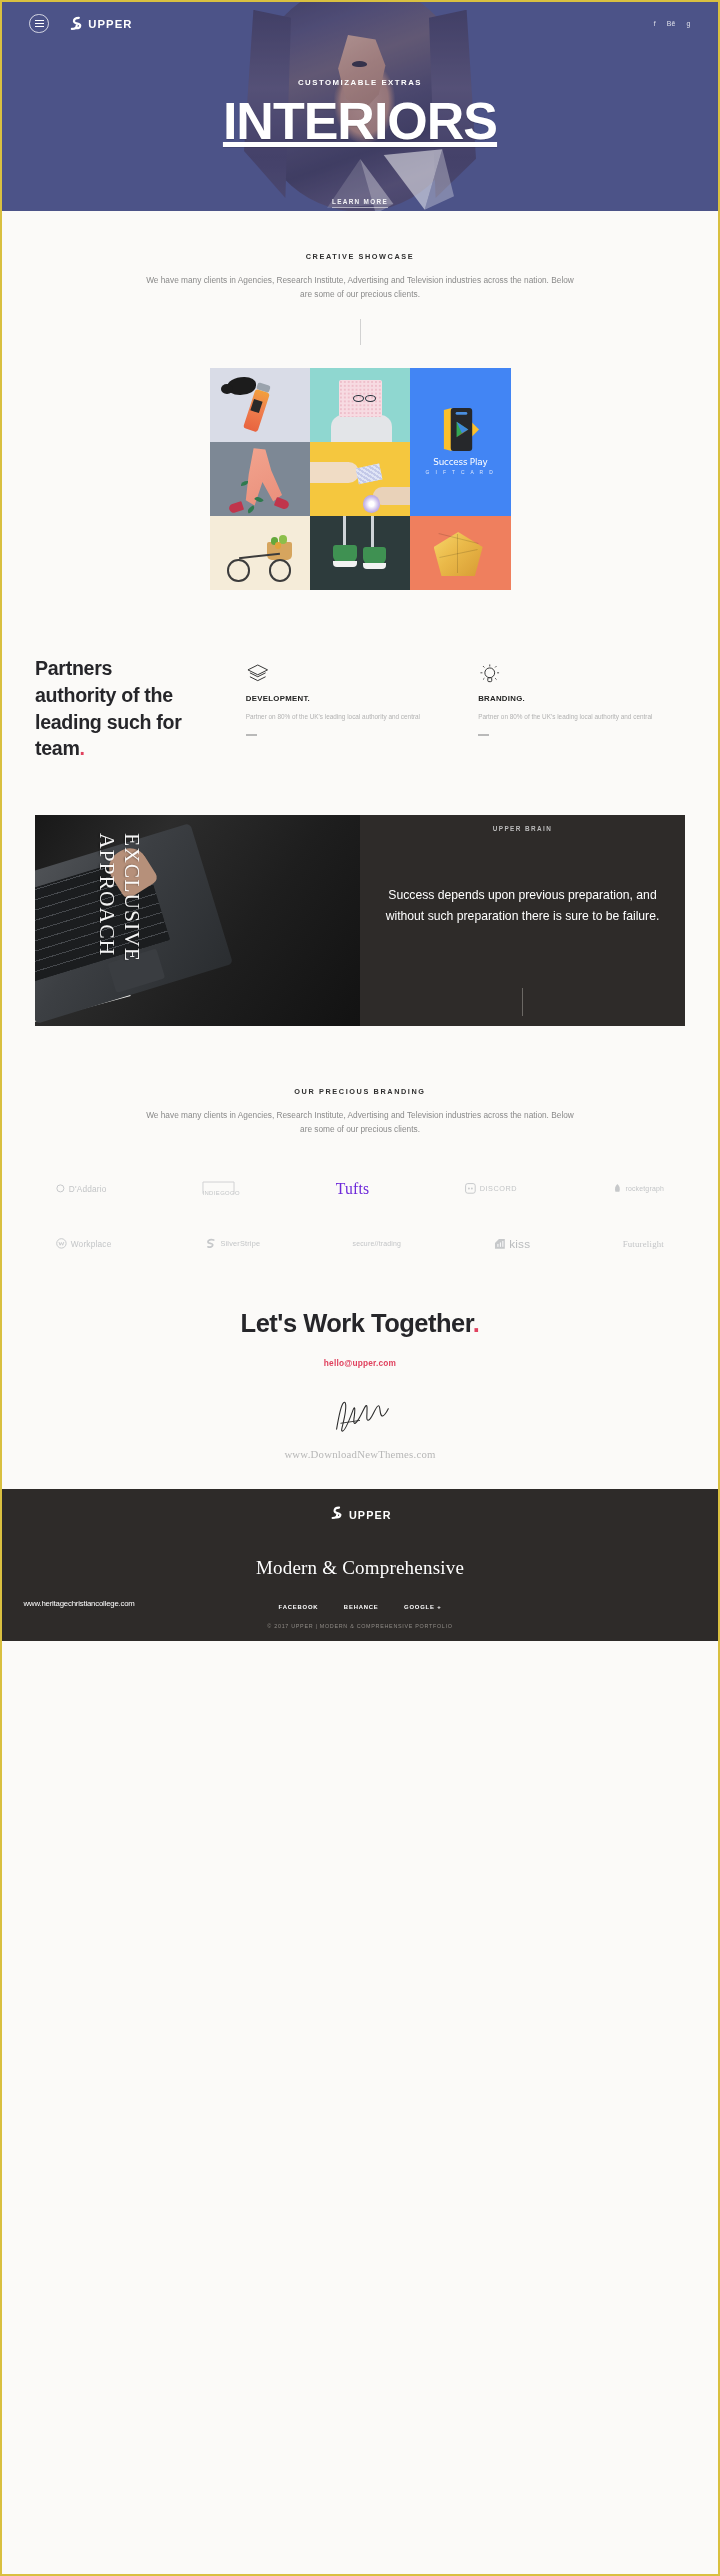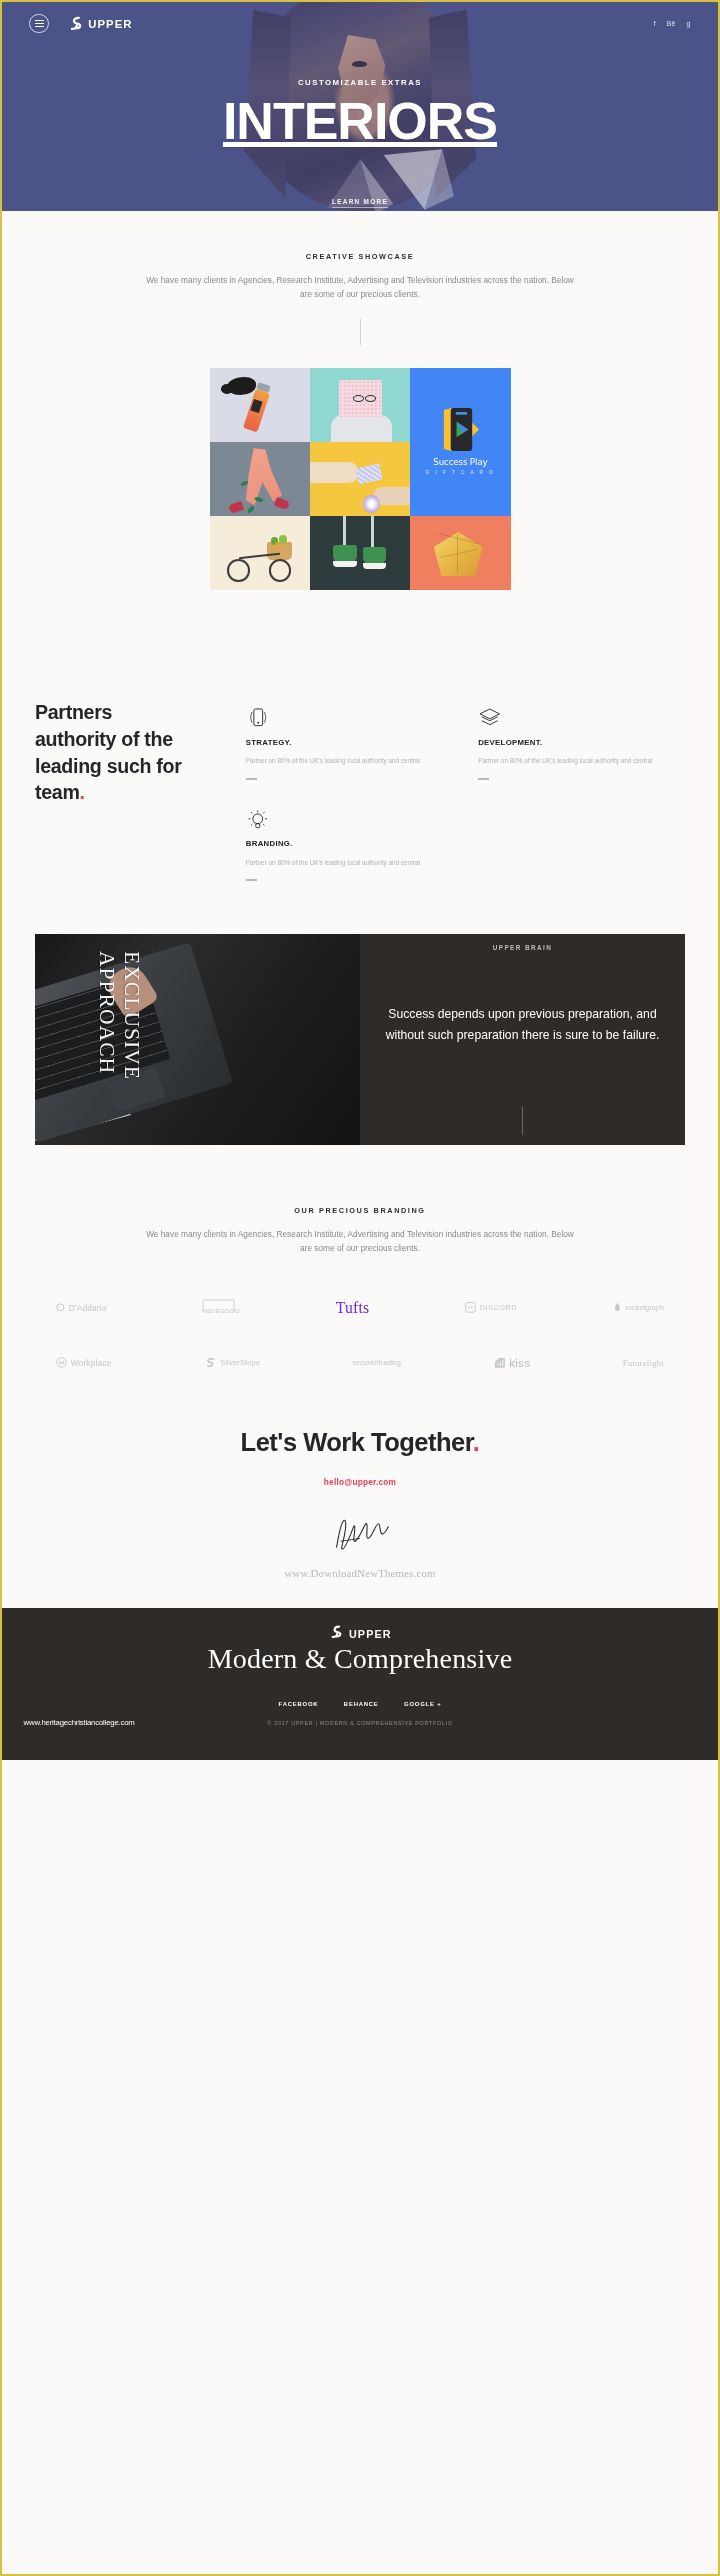--- a/index.html
+++ b/index.html
@@ -183,7 +183,7 @@
   .ori-line { position:absolute; background:rgba(0,0,0,.14); }
 
   
-  .partners { padding:65px 33px 0; display:flex; gap:9.8px;margin-top:44px; }
+  .partners { padding:65px 33px 0; display:flex; gap:9.8px; }
   .partners-title {
     width:201px; font-size:19.6px; font-weight:bold; line-height:1.36;
     color:#26262a; letter-spacing:-0.3px;

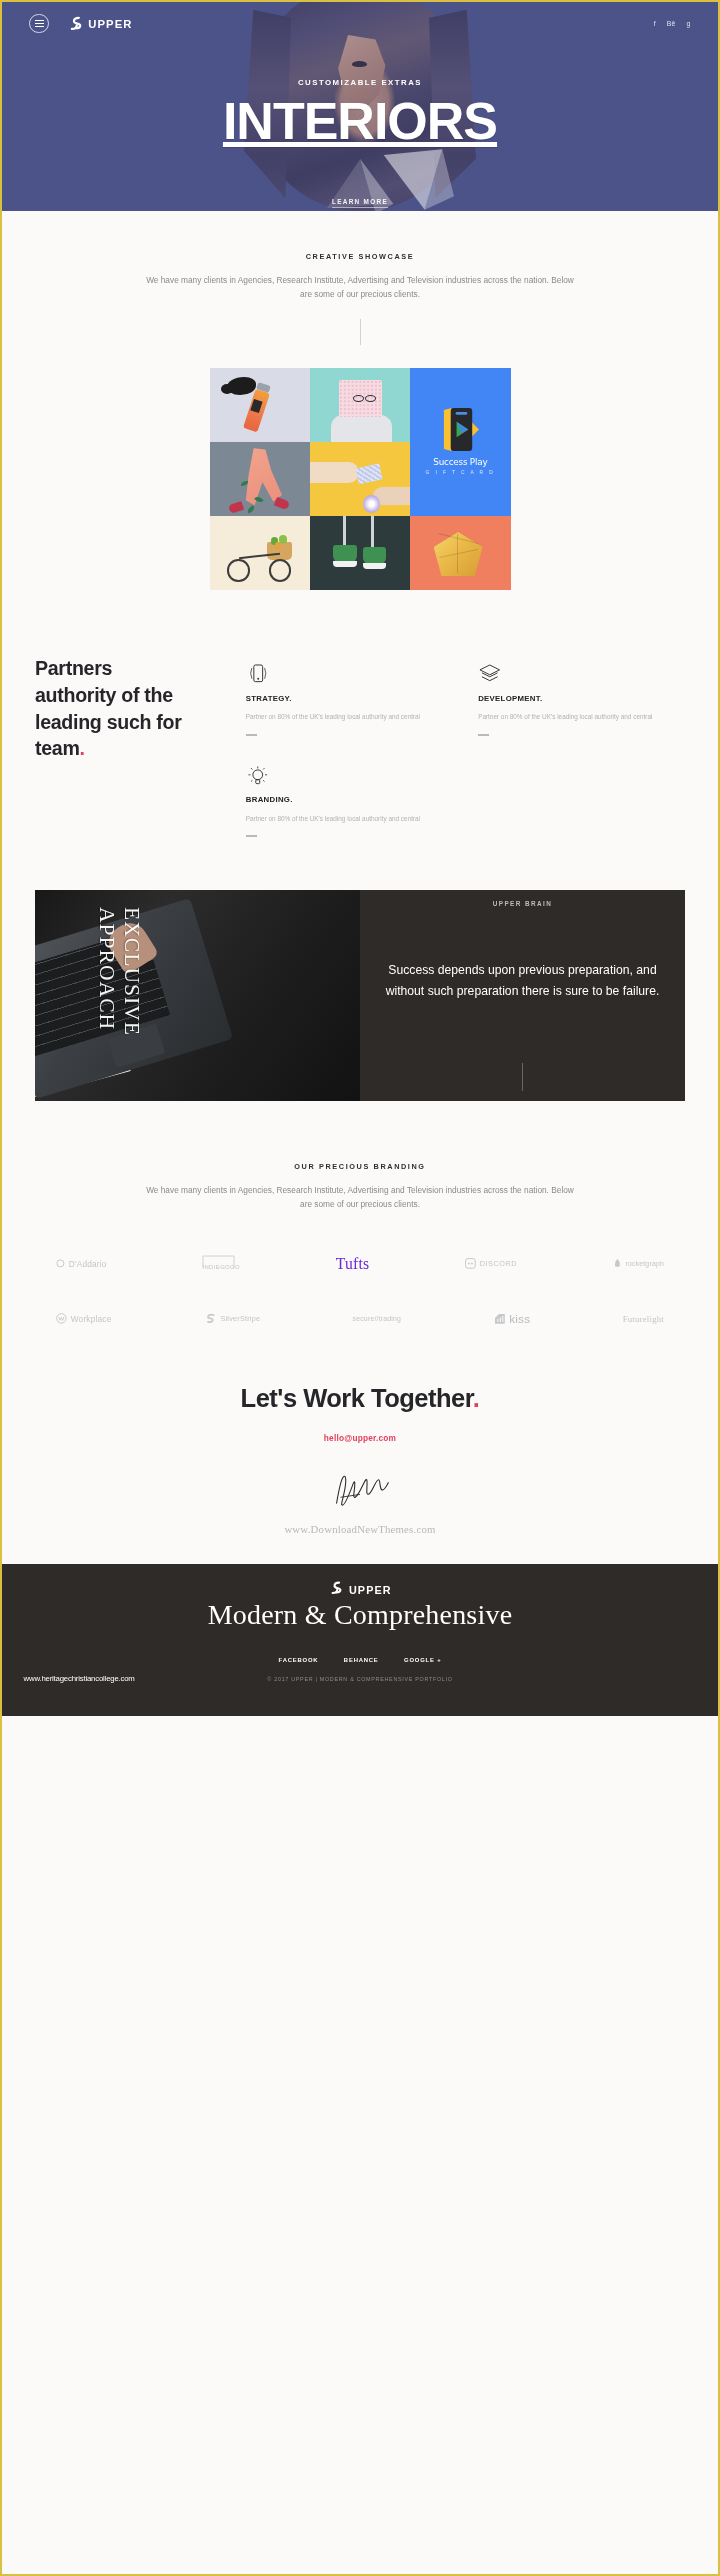--- a/index.html
+++ b/index.html
@@ -420,19 +420,6 @@
     <div class="svc-grid">
 
 
-      <div>
-        <div class="svc-icon">
-          <svg width="23.5" height="21.6" viewBox="0 0 24 22">
-            <rect x="8" y="2" width="9" height="17" rx="1.6" stroke="#333" stroke-width="1" fill="none"></rect>
-            <circle cx="12.5" cy="16" r="1" fill="#333"></circle>
-            <path d="M19 5 q2.5 5.5 0 11" stroke="#333" stroke-width=".8" fill="none"></path>
-            <path d="M6 5 q-2.5 5.5 0 11" stroke="#333" stroke-width=".8" fill="none"></path>
-          </svg>
-        </div>
-        <div class="svc-name">STRATEGY.</div>
-        <div class="svc-desc">Partner on 80% of the UK's leading local authority and central</div>
-        <div class="svc-dash"></div>
-      </div>
 
       <div>
         <div class="svc-icon">

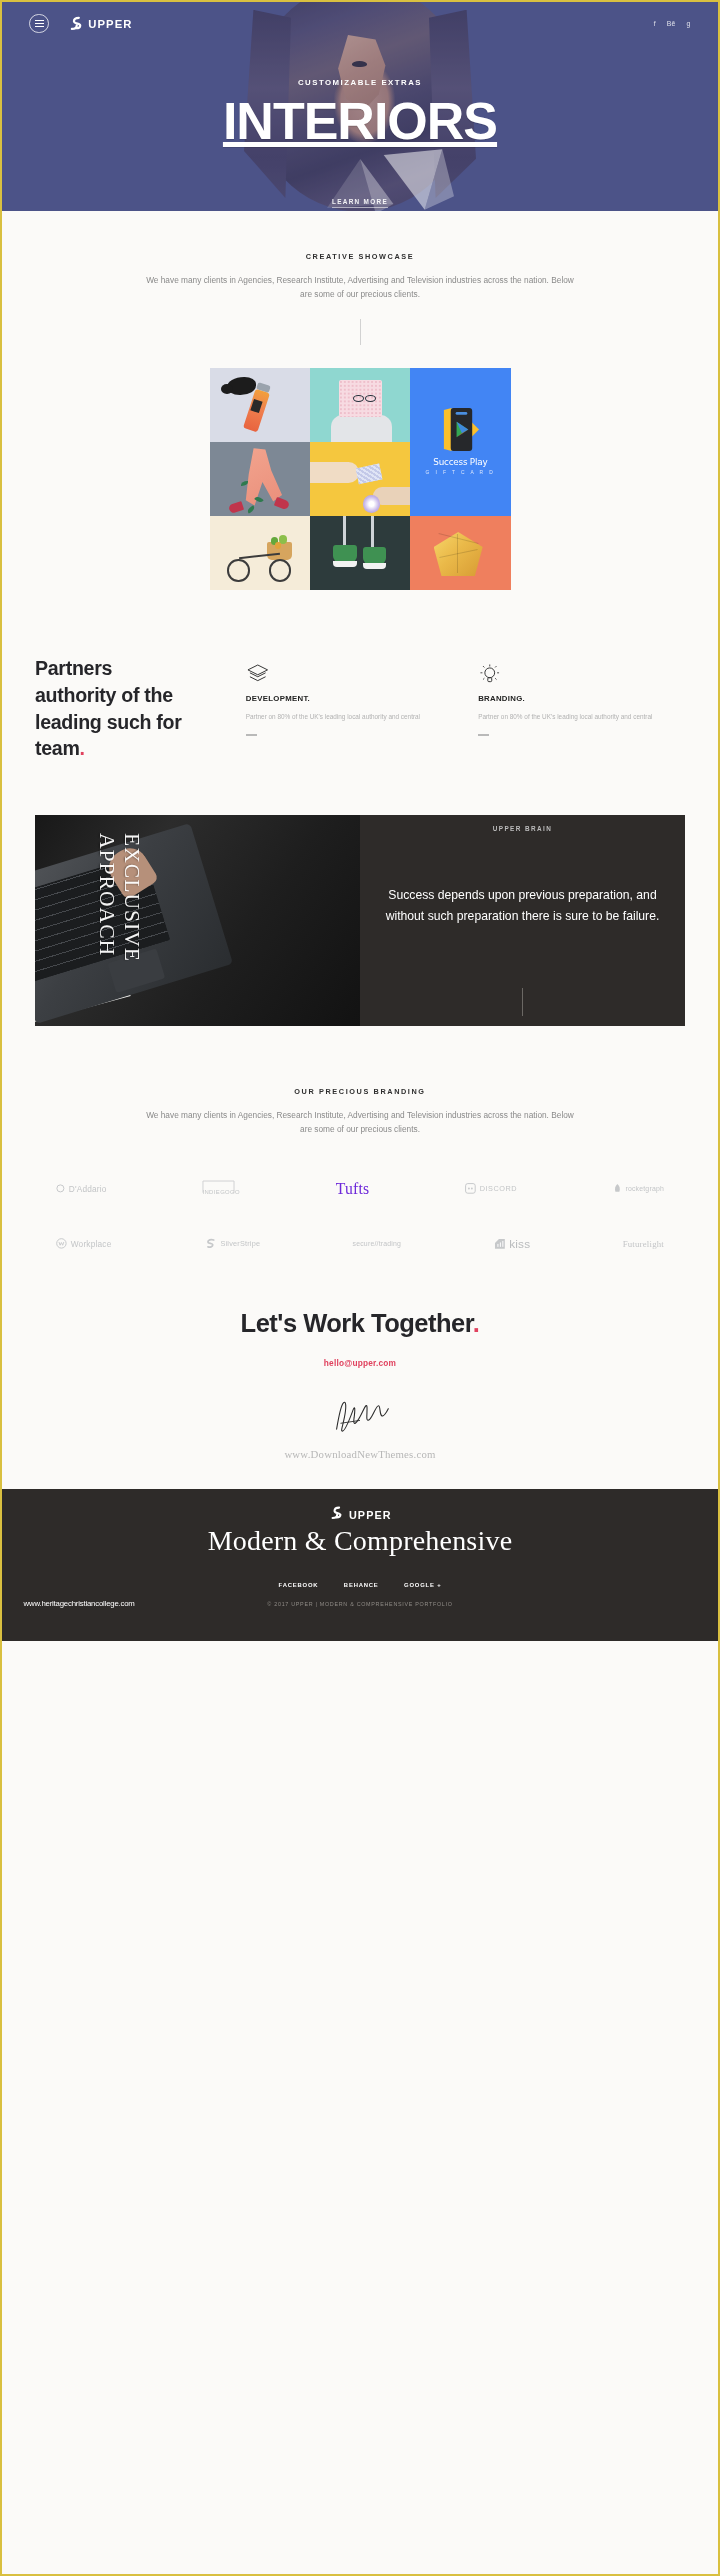--- a/index.html
+++ b/index.html
@@ -236,7 +236,7 @@
   
   .clients-wrap { padding-top:61px; }
   .logos { width:608px; margin:43px auto 0; }
-  .logo-row { display:flex; justify-content:space-between; margin-bottom:39px; }
+  .logo-row { display:flex; justify-content:space-between; align-items:center; margin-bottom:39px; }
   .logo {
     color:#c3c5c7; font-size:8.3px; display:flex; align-items:center; gap:3.9px;
     white-space:nowrap; letter-spacing:0.2px; cursor:pointer;

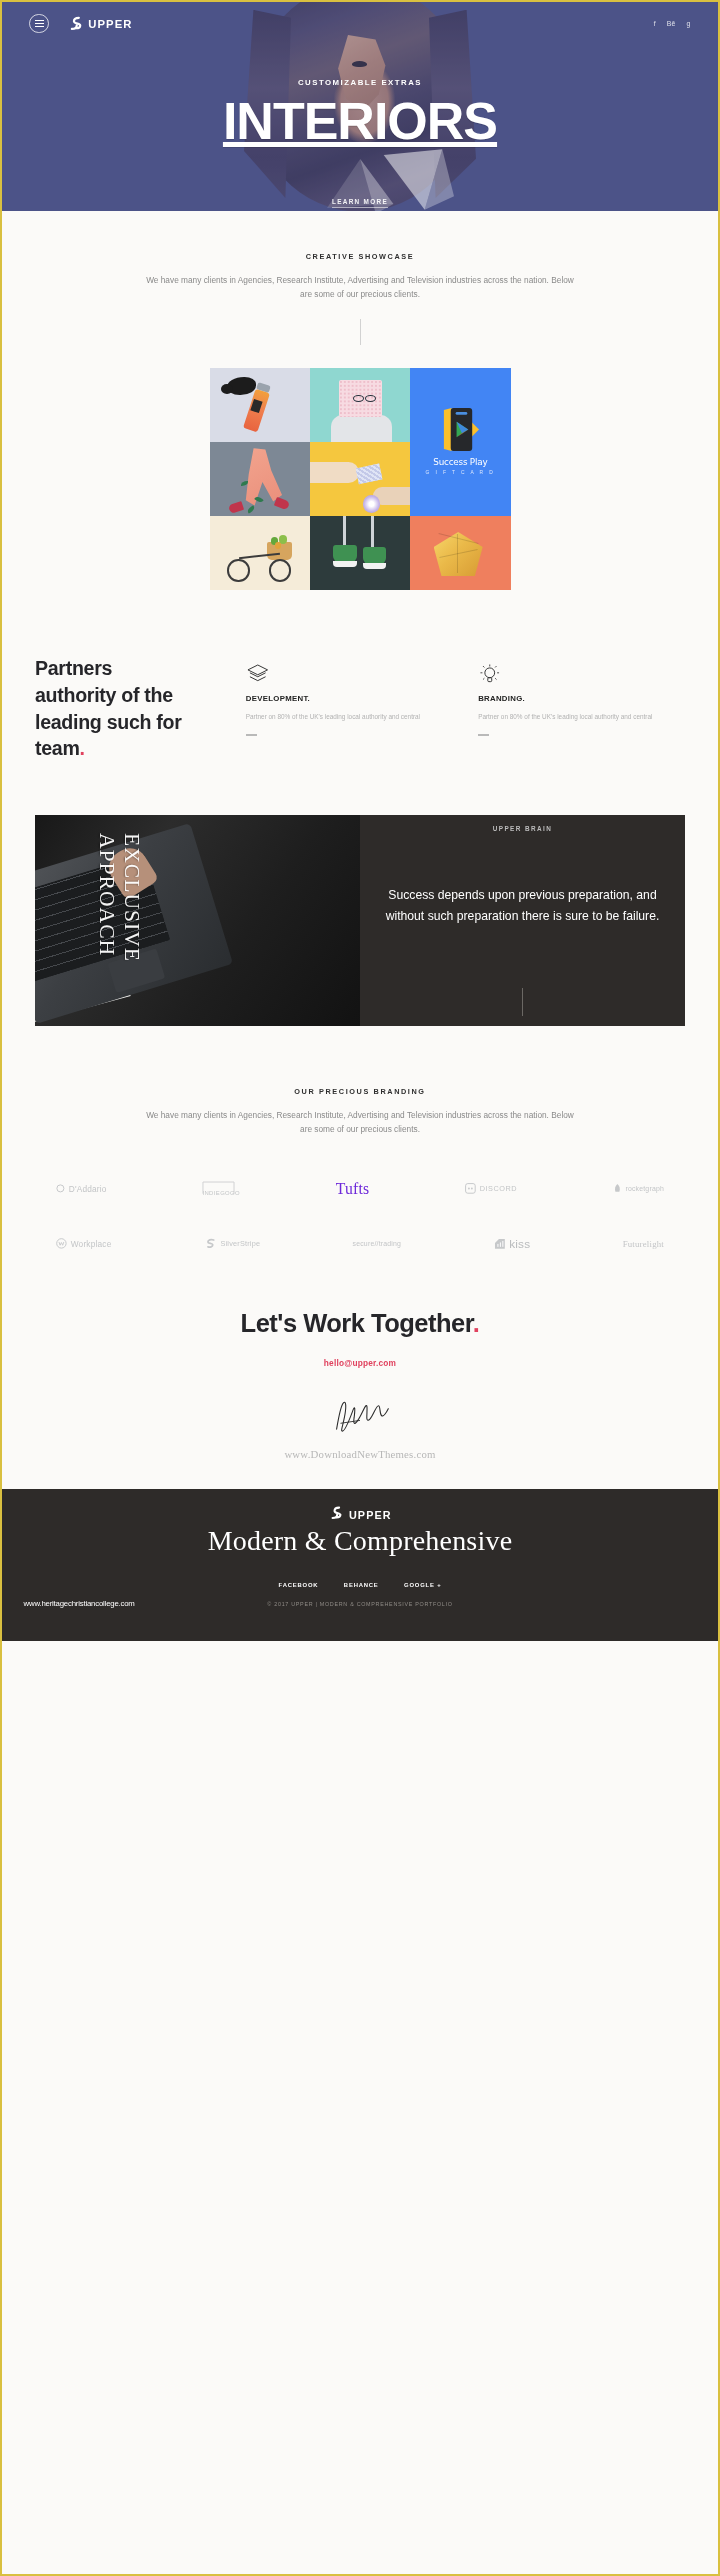--- a/index.html
+++ b/index.html
@@ -264,8 +264,8 @@
   .f-brand { display:inline-flex; align-items:center; gap:4.9px; }
   .f-brand-text { color:#fff; font-weight:bold; font-size:10.8px; letter-spacing:1.1px; }
   .f-tagline {
-    color:#fff; font-family:"Liberation Serif", serif; font-size:28px;
-    margin-top:0; letter-spacing:0.2px;
+    color:#fff; font-family:"Liberation Serif", serif; font-size:19px;
+    margin-top:32px; letter-spacing:0.2px;
   }
   .f-links { display:flex; gap:25.5px; justify-content:center; margin-top:25.5px; }
   .f-links span { color:#fff; font-size:5.9px; font-weight:bold; letter-spacing:0.8px; cursor:pointer; }

